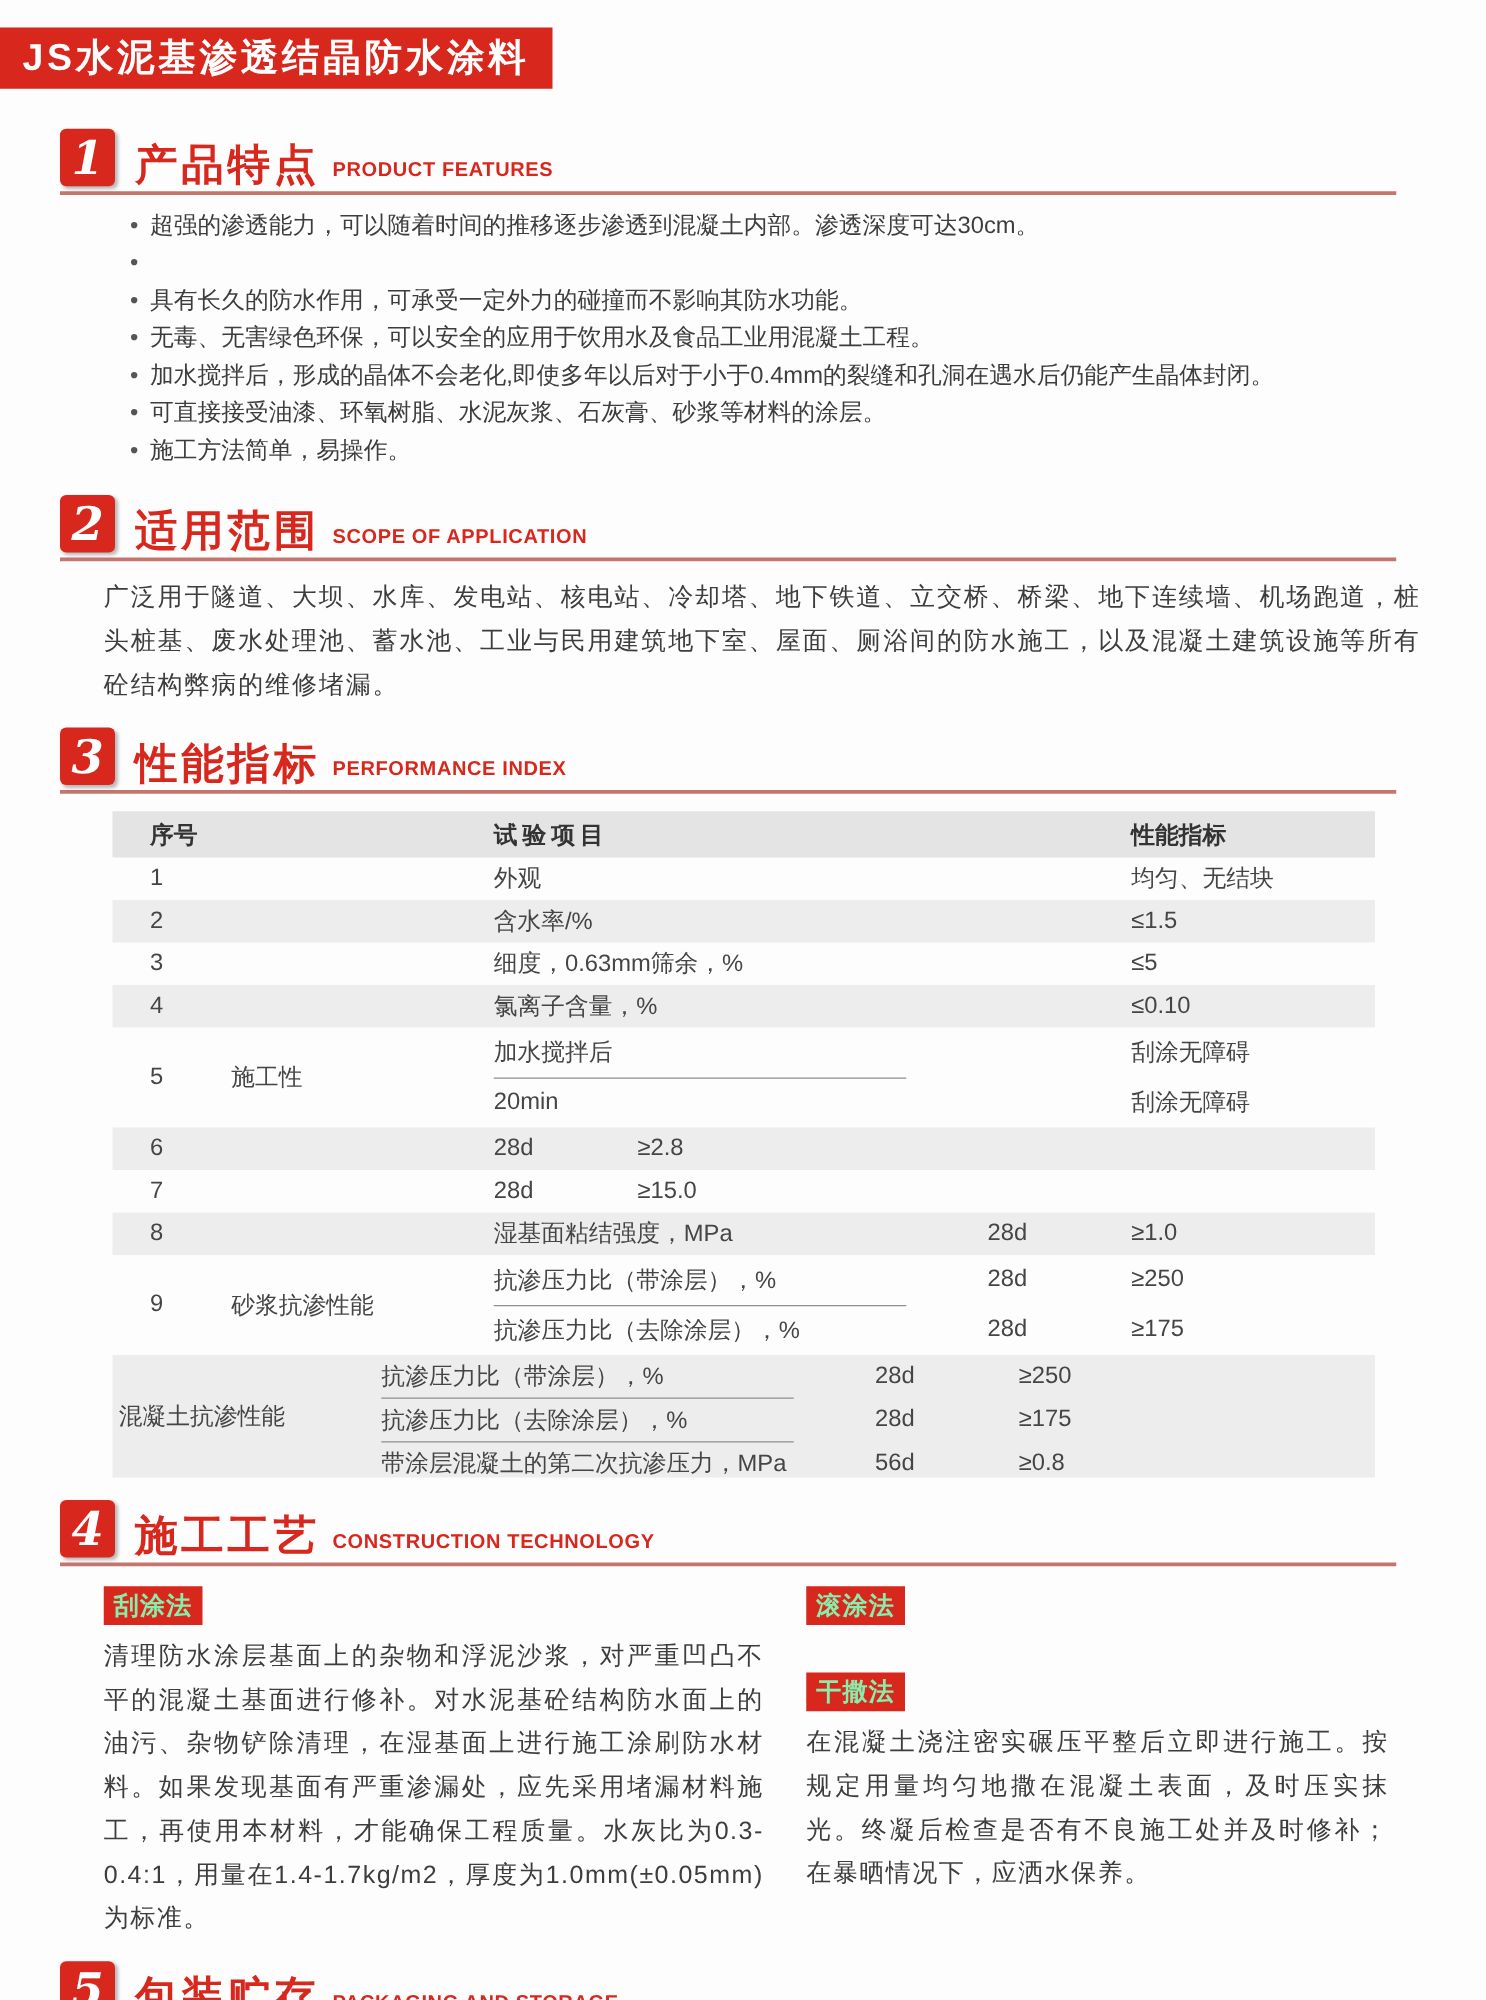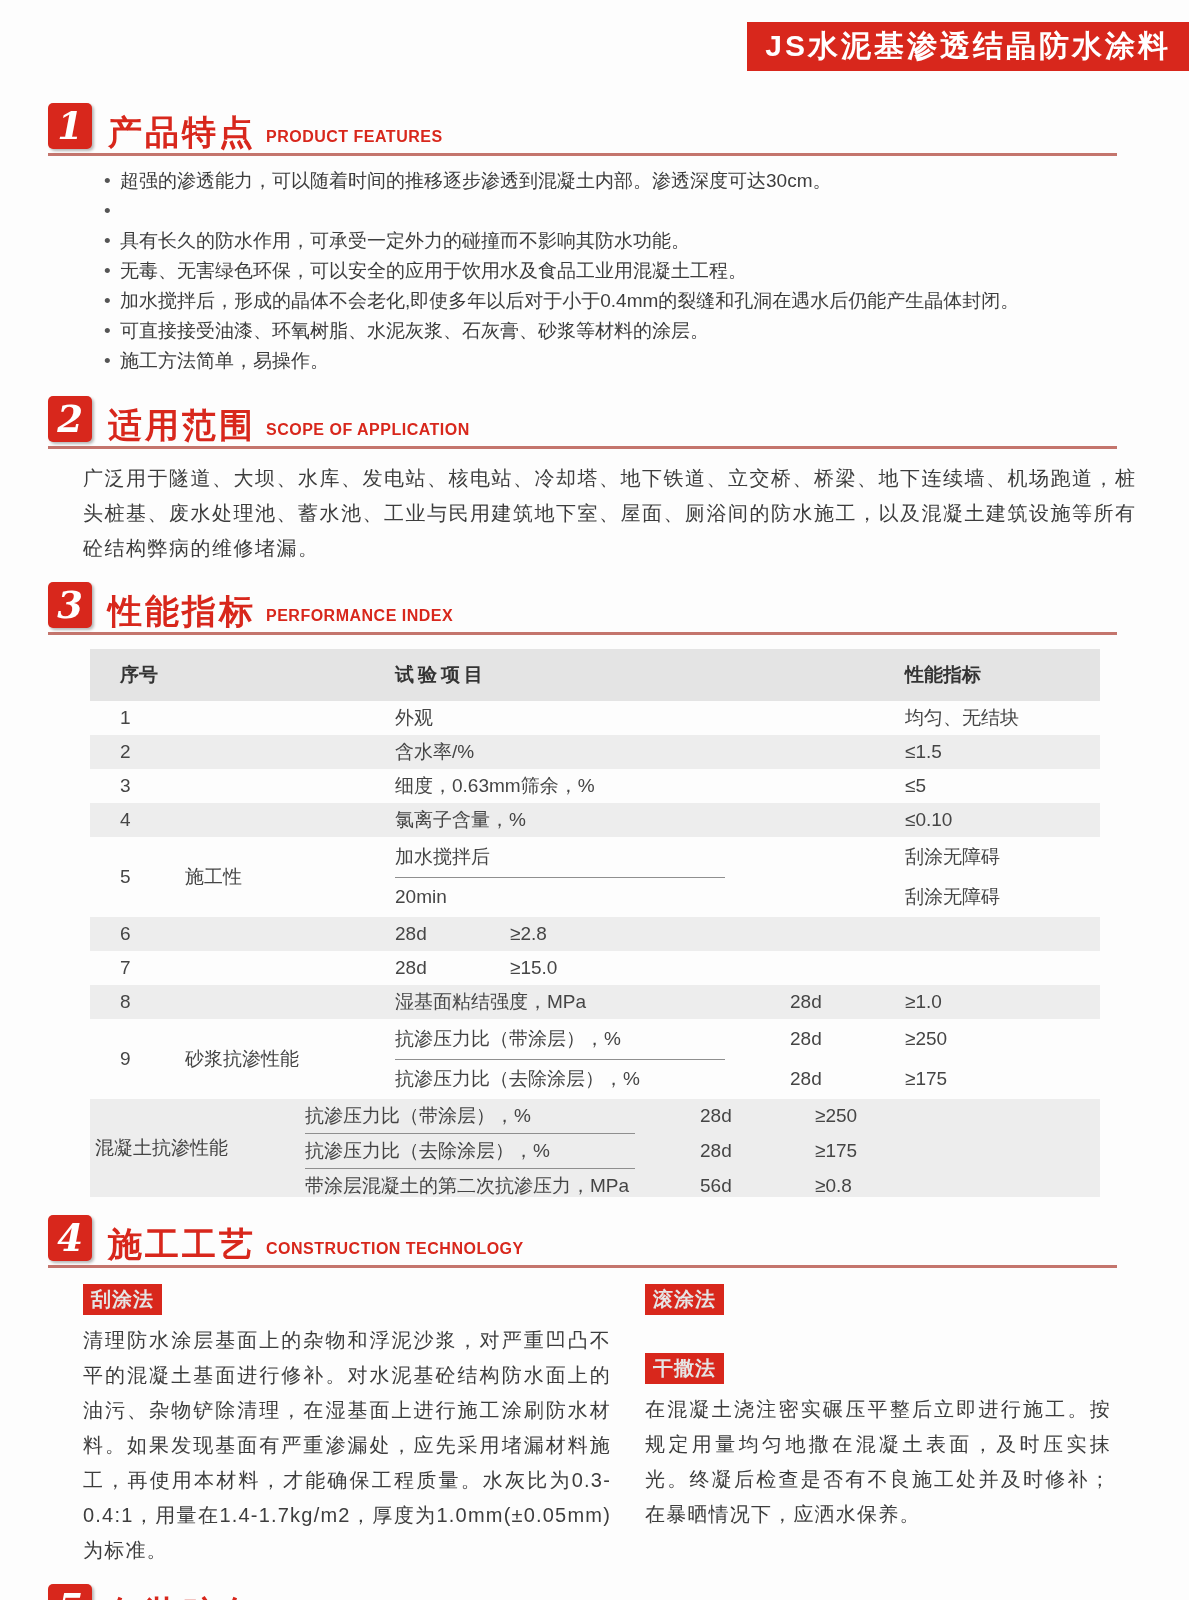--- a/index.html
+++ b/index.html
@@ -7,7 +7,7 @@
   body { height:1600px; overflow:hidden; }
 
   
-  .title-wrap { text-align:right; padding-top:22px; }
+  .title-wrap { text-align:left; padding-top:22px; }
   .doc-title { display:inline-block; background:#d8271c; color:#fff; font-size:30px; font-weight:bold; letter-spacing:3px; padding:4px 18px; }
 
   

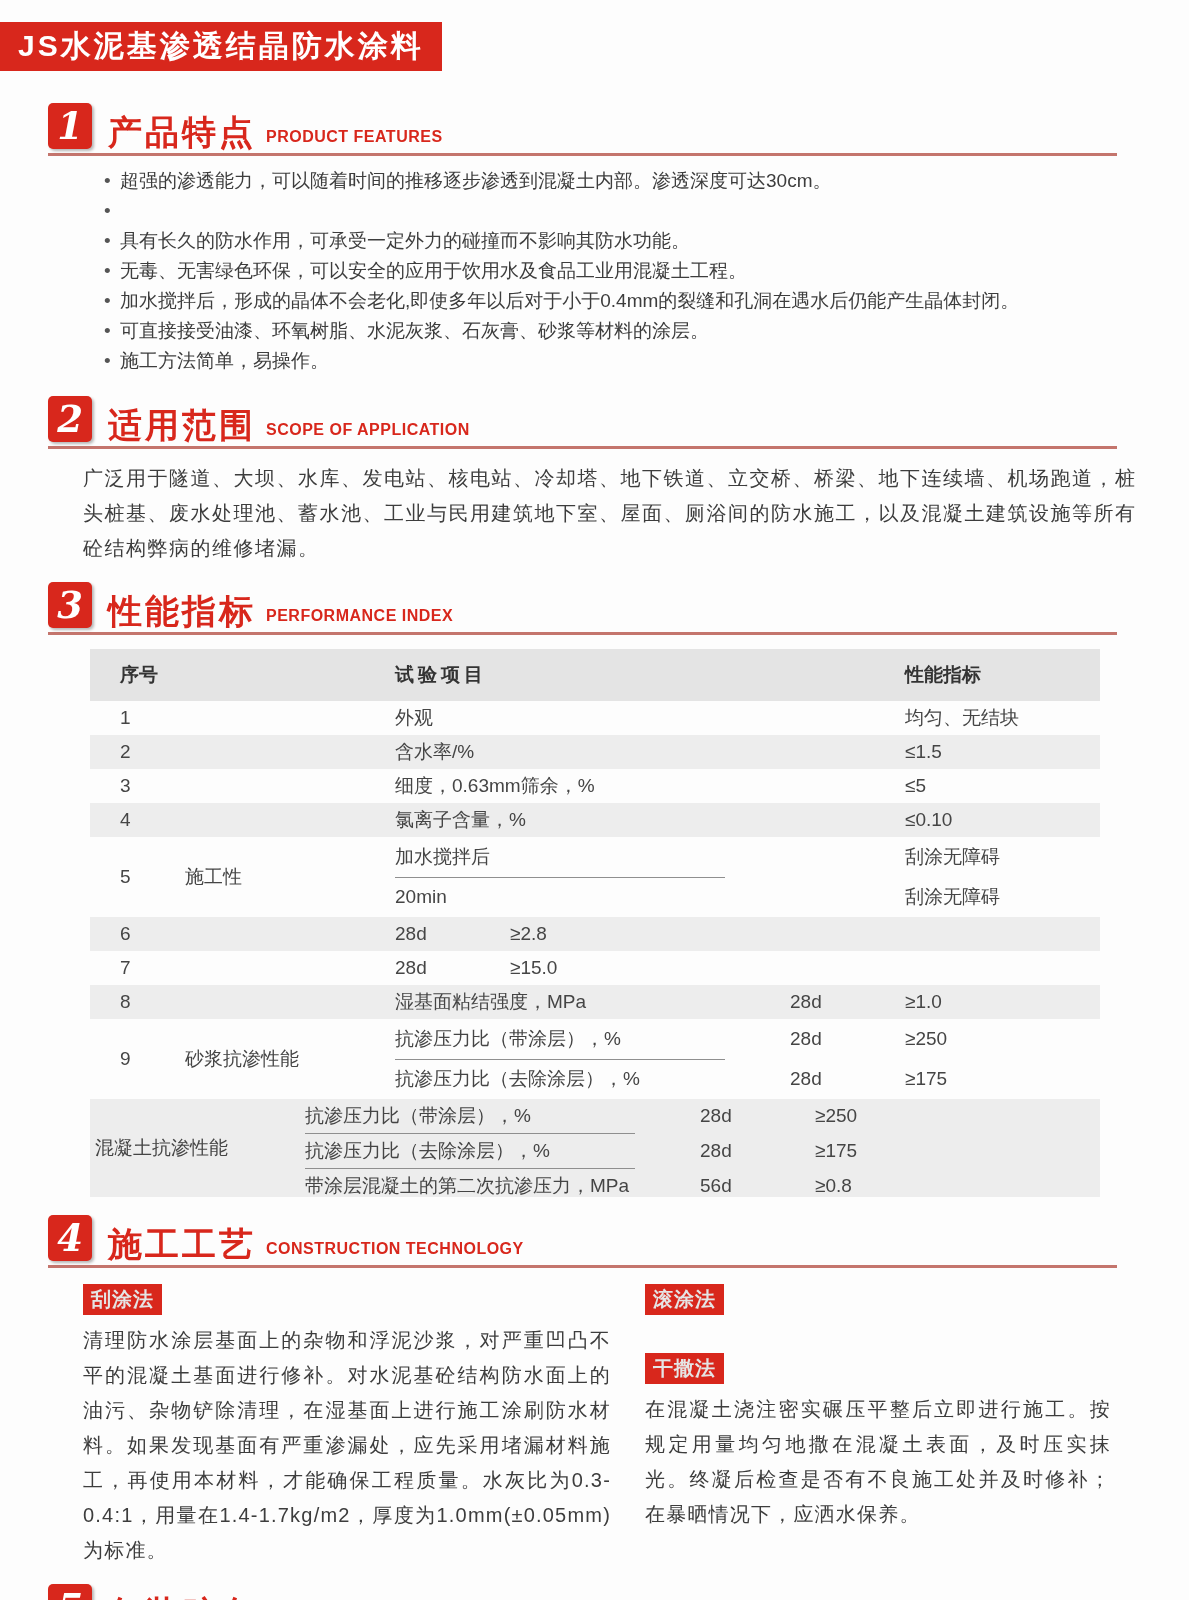--- a/index.html
+++ b/index.html
@@ -34,7 +34,7 @@
 
   
   .perf-table { margin:14px 0 0 90px; width:1010px; font-size:19px; color:#454545; }
-  .t-head { display:flex; align-items:center; background:#e4e4e4; height:52px; font-weight:bold; color:#333; }
+  .t-head { display:flex; align-items:center; background:#e4e4e4; height:37px; font-weight:bold; color:#333; }
   .t-row  { display:flex; align-items:stretch; }
   .t-row:nth-child(even) { background:#ededed; }
   .c-no    { flex:0 0 90px;  padding-left:30px; display:flex; align-items:center; }

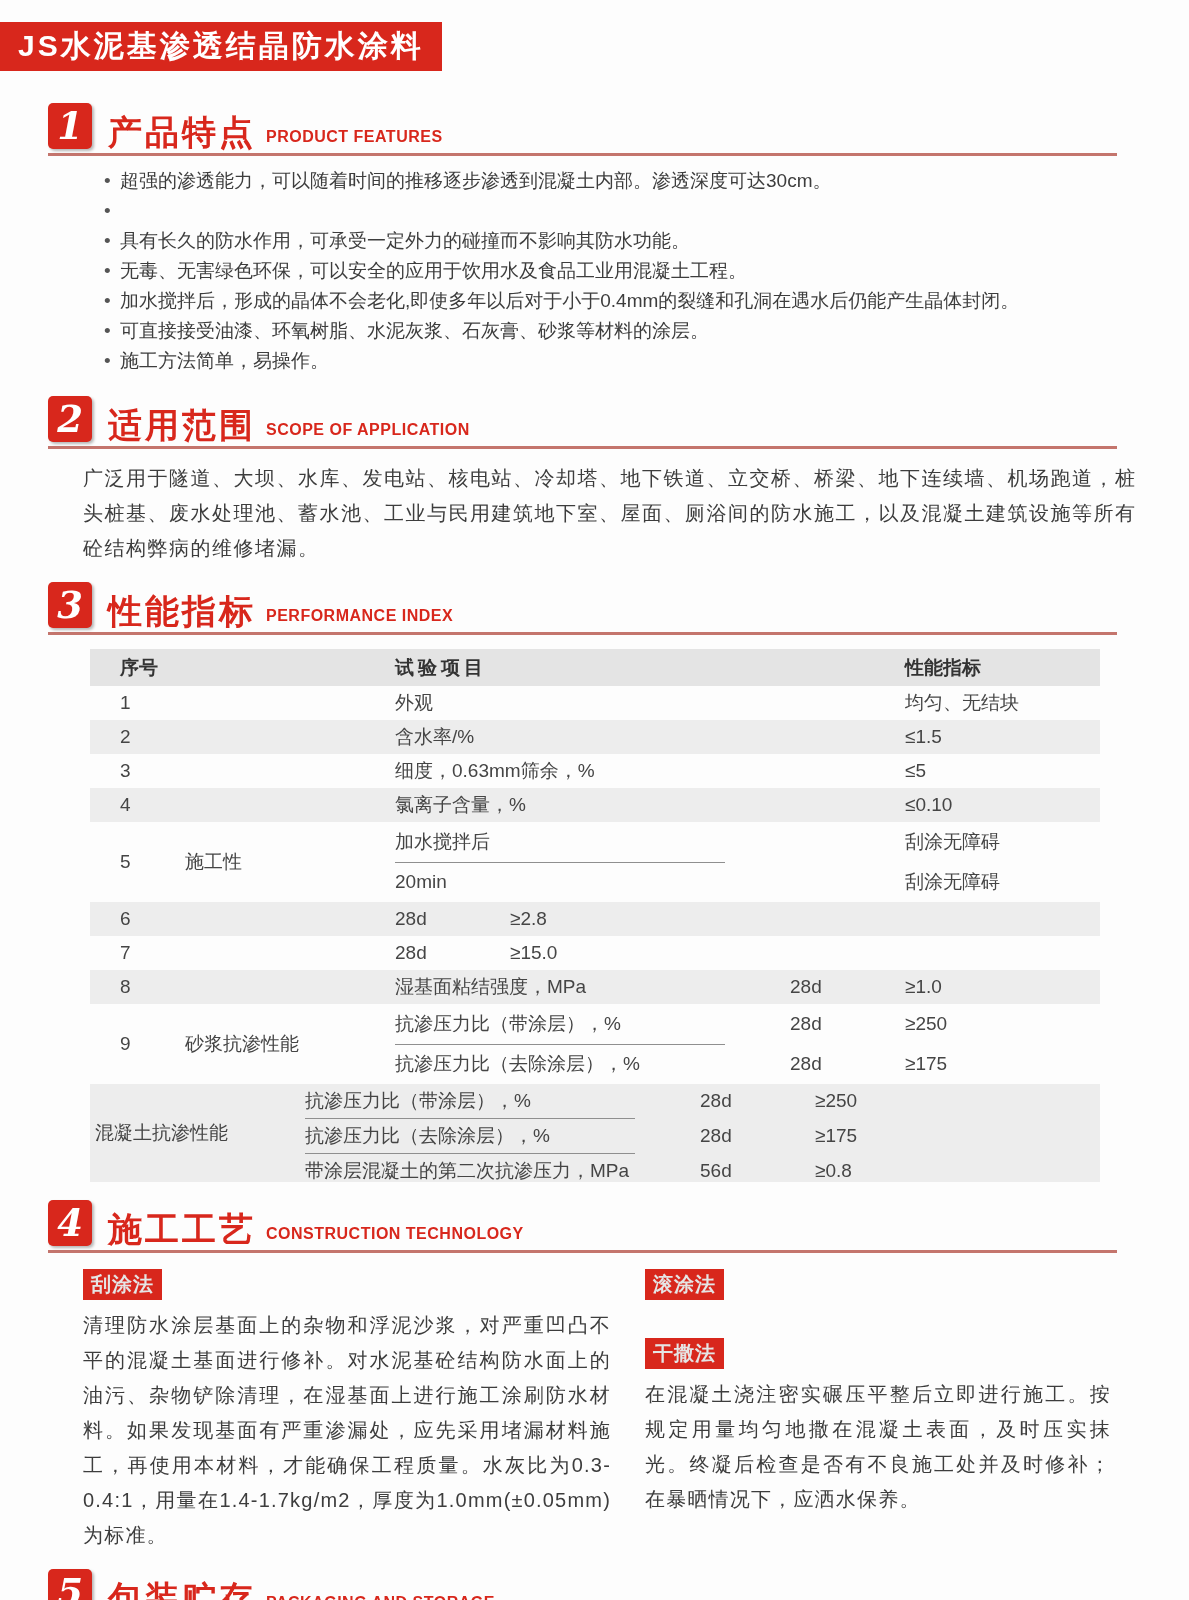--- a/index.html
+++ b/index.html
@@ -54,7 +54,7 @@
   .construction { display:flex; margin:16px 78px 0 83px; gap:34px; }
   .col-left  { flex:0 0 528px; }
   .col-right { flex:1; }
-  .m-badge { display:inline-block; background:#d8271c; color:#e5e5e5; font-size:20px; font-weight:bold; padding:2px 8px; letter-spacing:1px; }
+  .m-badge { display:inline-block; background:#d8271c; color:#86efac; font-size:20px; font-weight:bold; padding:2px 8px; letter-spacing:1px; }
   .m-text { margin-top:8px; font-size:20px; line-height:35px; letter-spacing:1.2px; text-align:justify; color:#3d3d3d; }
   .badge-gap { margin-top:38px; }
 </style>

